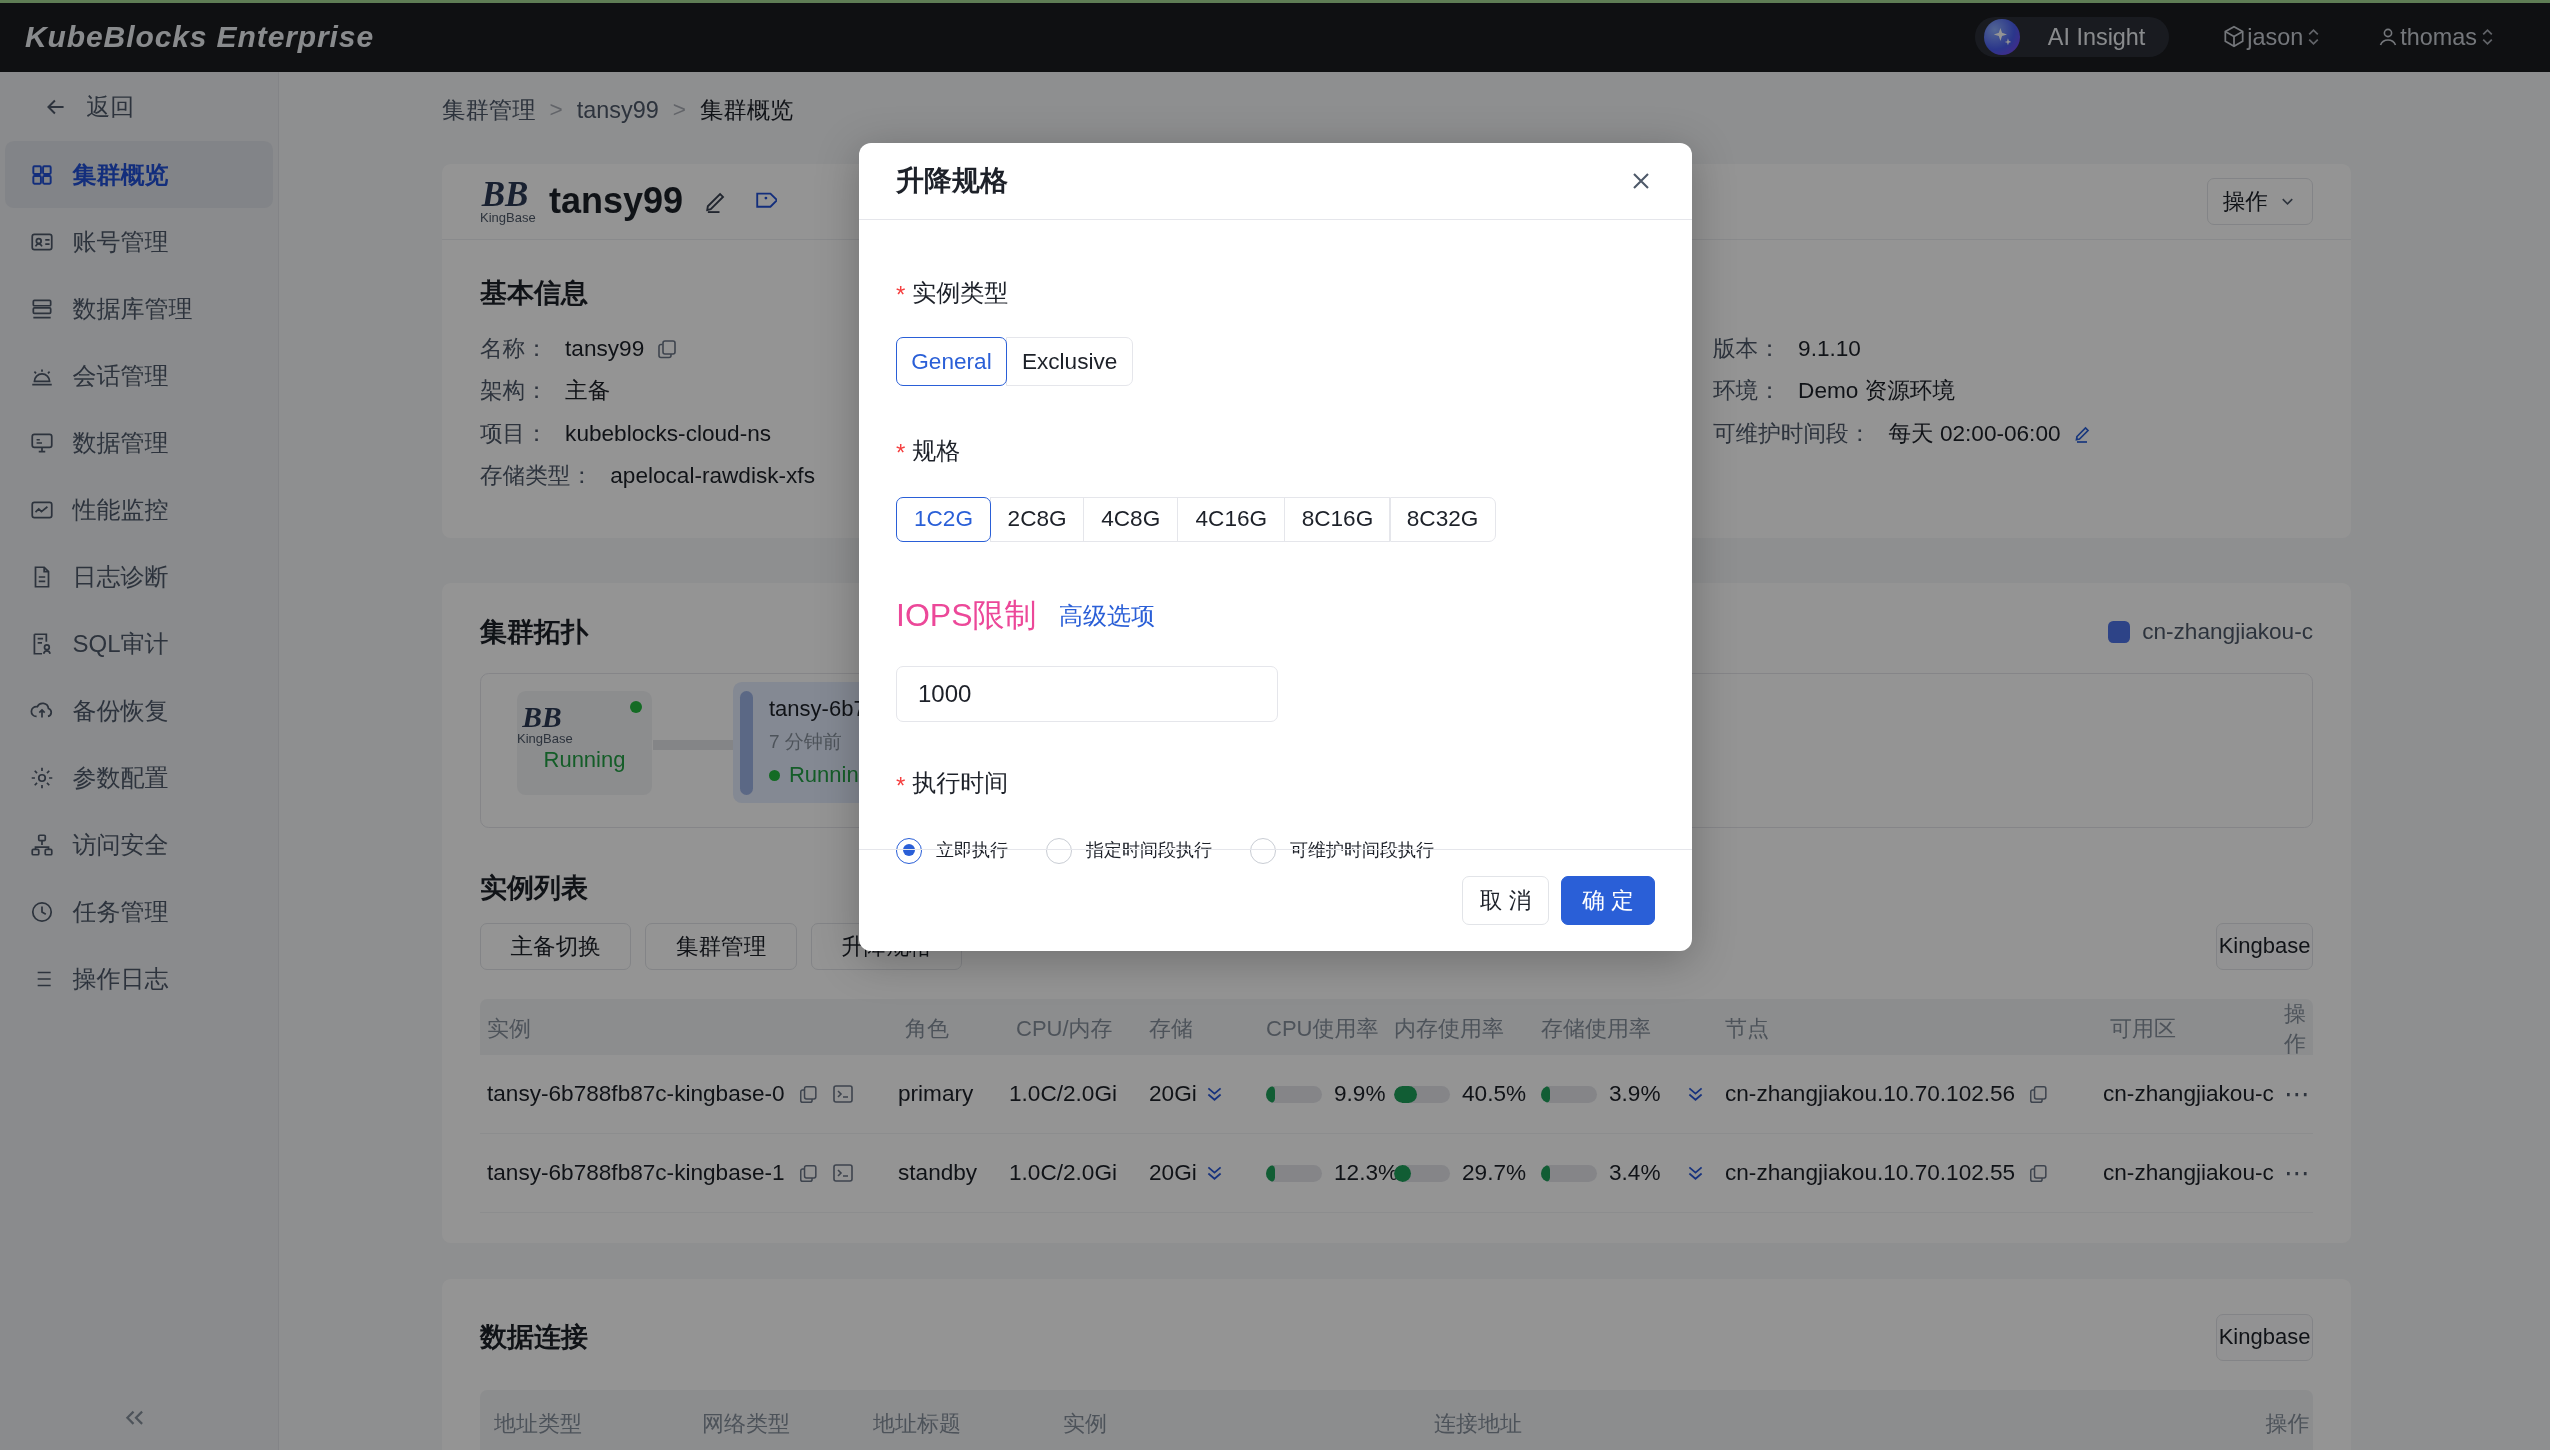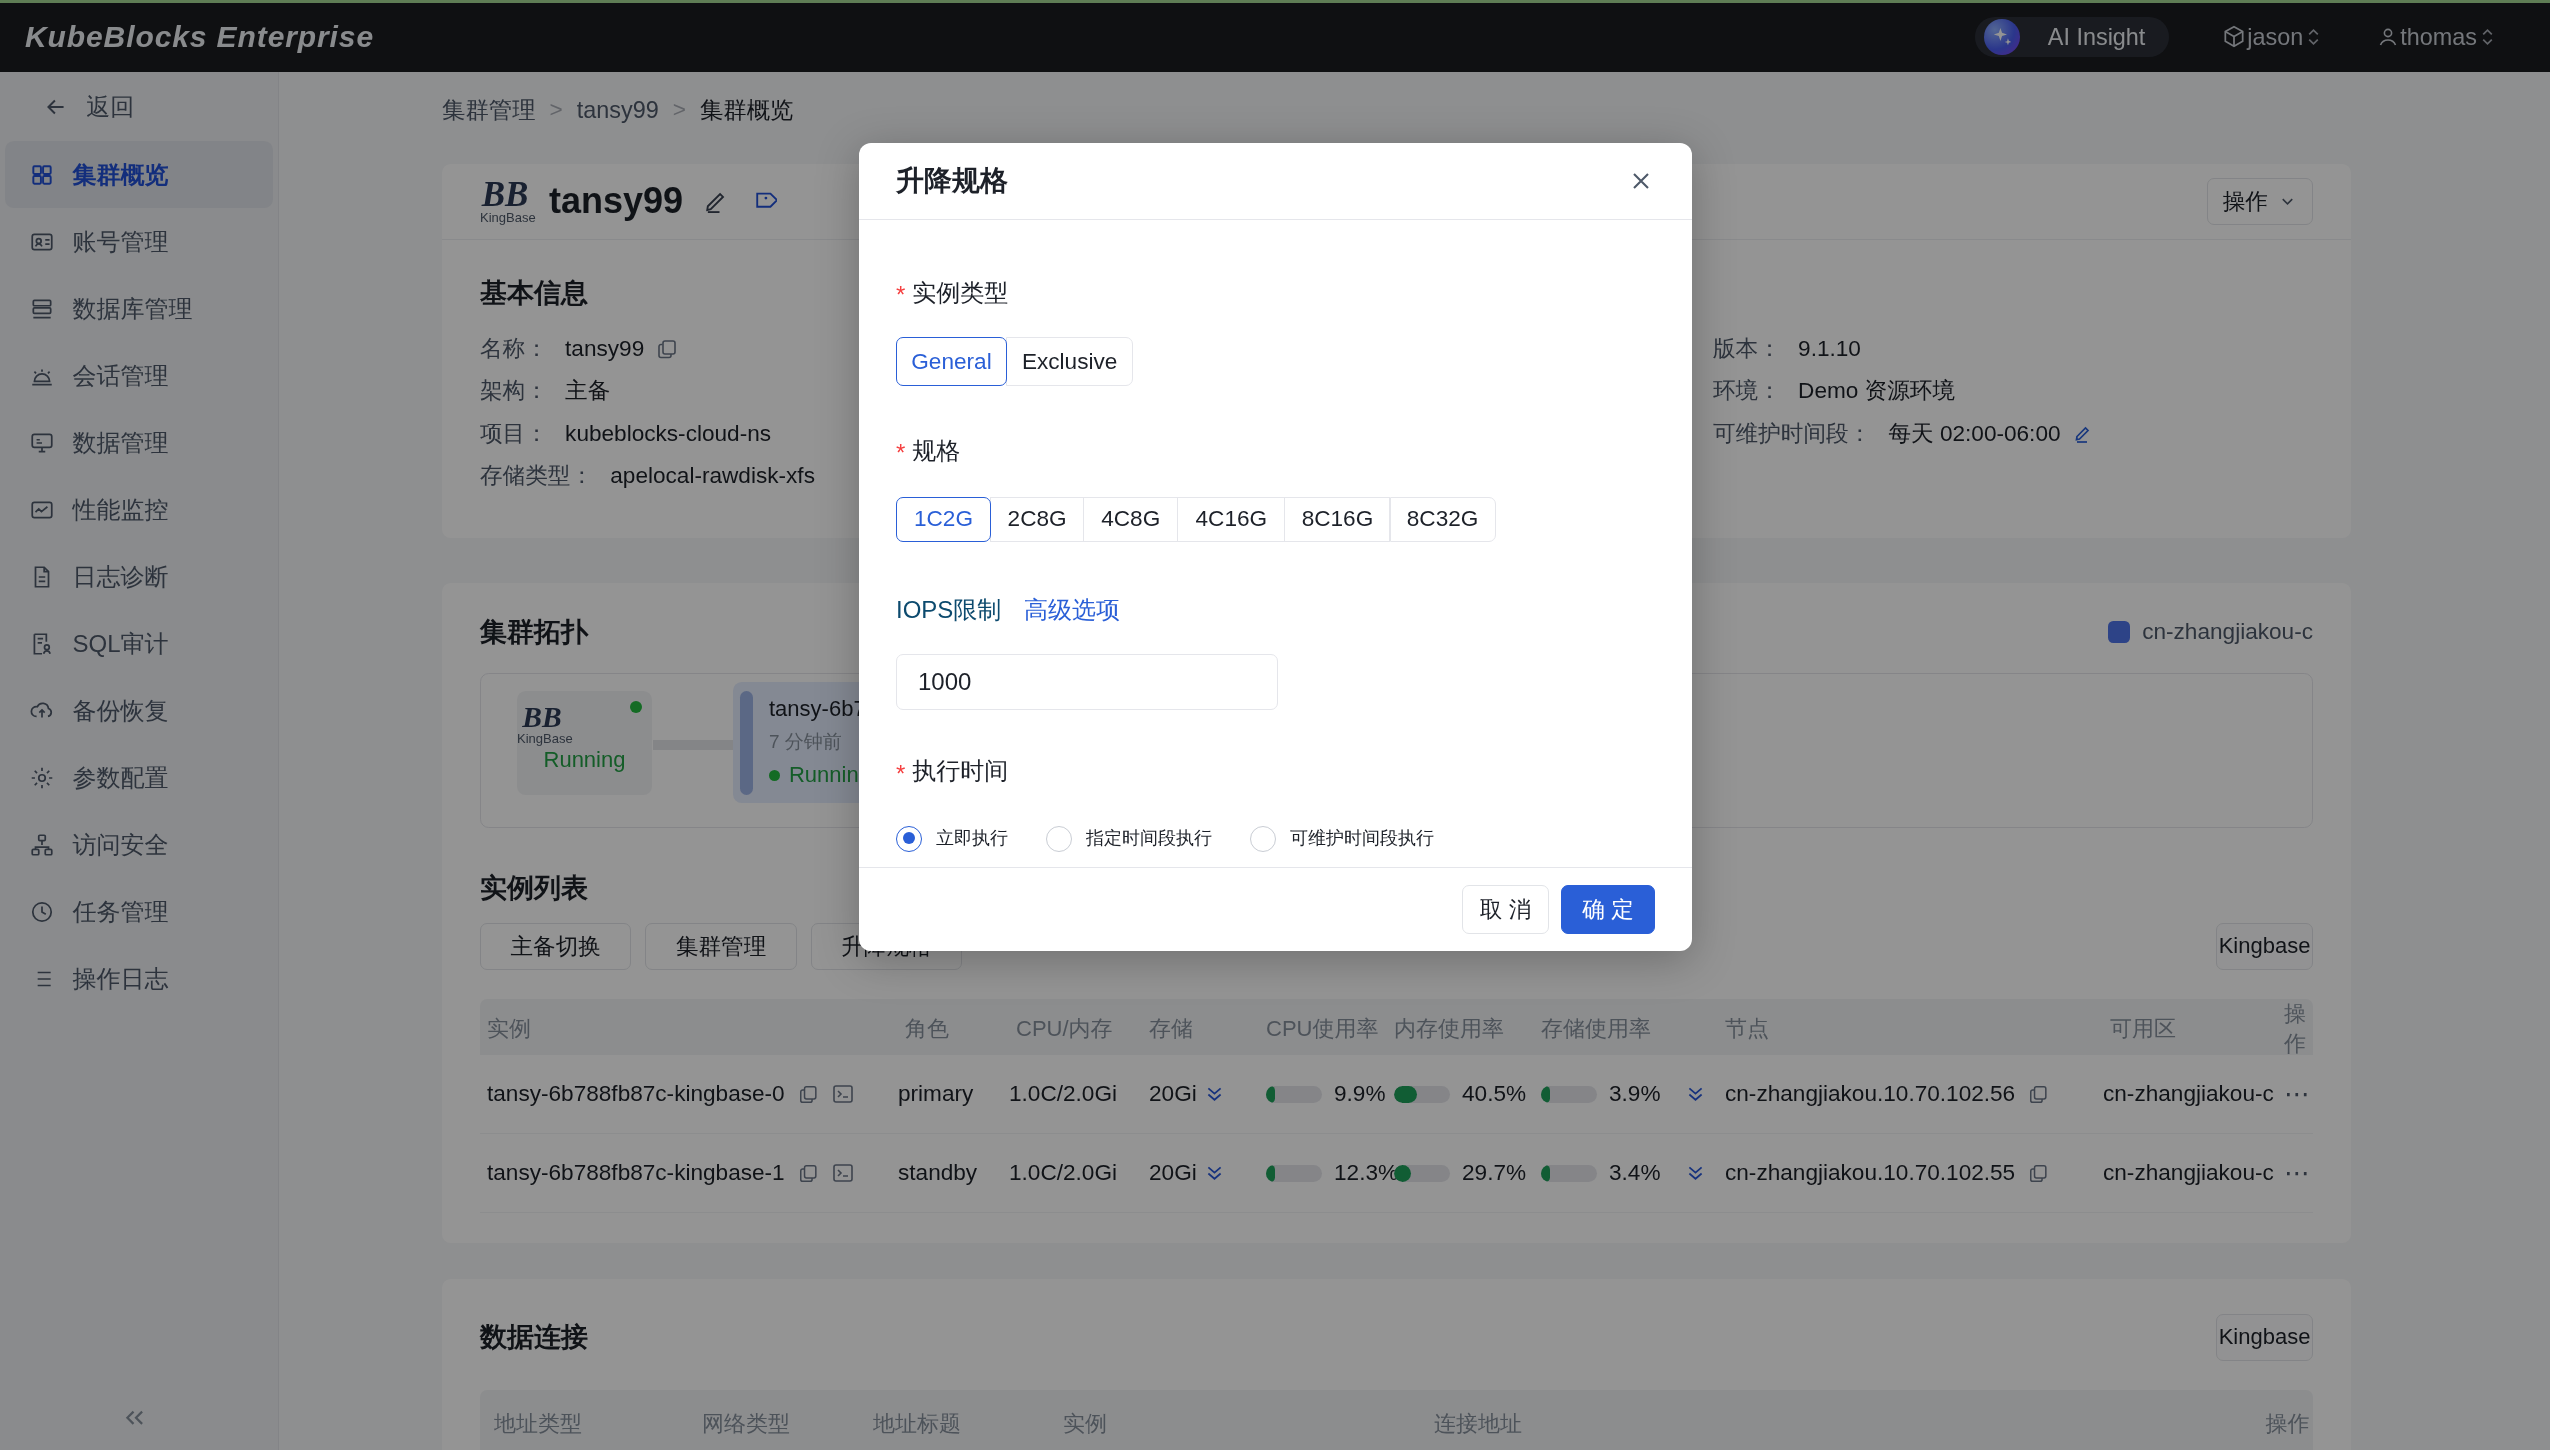--- a/index.html
+++ b/index.html
@@ -112,7 +112,7 @@
   .seg-btn:last-child{border-radius:0 7px 7px 0}
   .seg-btn.sel{border-color:#2a5fd7;color:#2a5fd7;z-index:2;border-radius:7px}.mt55{margin-top:48px}.mt64{margin-top:56px}
   .iops-row{display:flex;align-items:center;gap:22.6px;margin-top:52px}
-  .iops-label{font-size:24px;color:#0c4a6e}
+  .iops-label{font-size:32px;color:#ec4899}
   .link{font-size:24px;color:#2a5fd7}
   .m-input{margin-top:28px;width:382px;height:56px;border:0.9px solid #e5e6eb;border-radius:7px;
            font-size:24px;color:#1d2129;padding:0 8px 0 21px;outline:none;box-sizing:border-box;

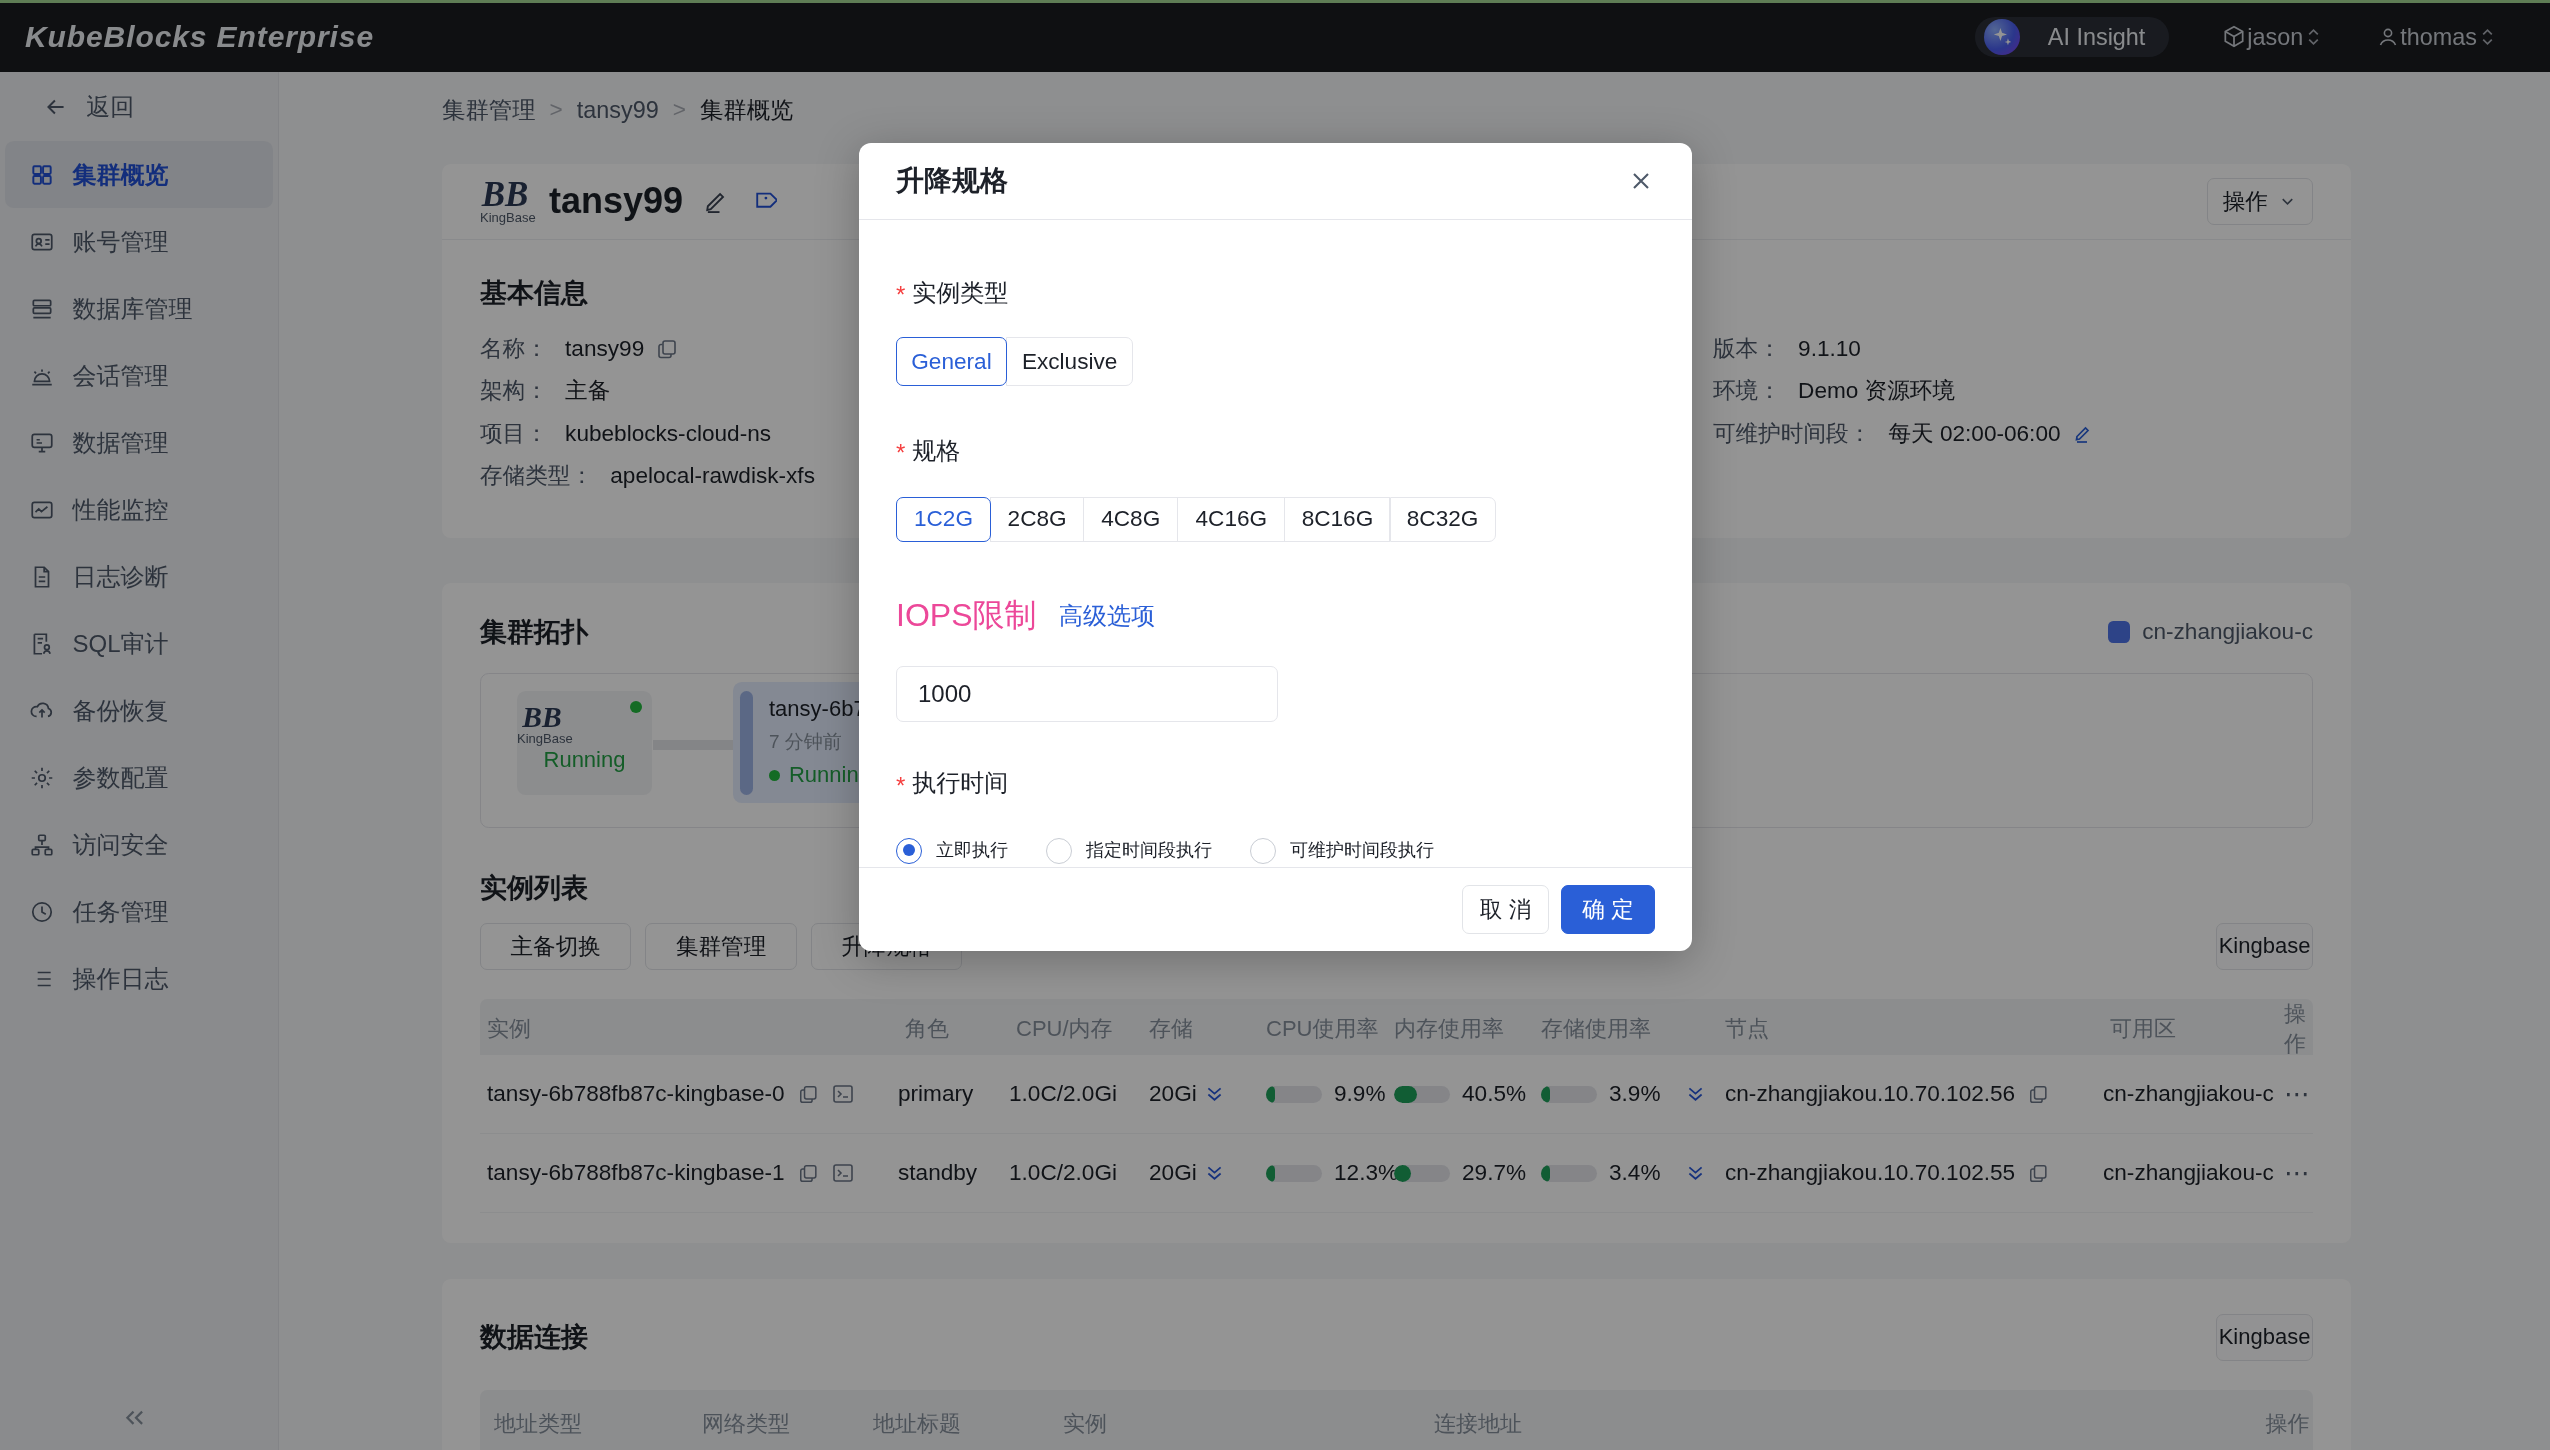--- a/index.html
+++ b/index.html
@@ -123,7 +123,7 @@
   .radio.on{border-color:#2a5fd7}
   .radio.on::after{content:"";display:block;width:12px;height:12px;border-radius:50%;background:#2a5fd7;margin:5.2px auto}
   .m-foot{position:absolute;left:0;right:0;bottom:0;height:69px;border-top:0.9px solid #e5e6eb;
-          display:flex;align-items:center;justify-content:flex-end;gap:12px;padding:7px 37px}
+          display:flex;align-items:center;justify-content:flex-end;gap:12px;padding:16px 37px}
   .cancel-btn{width:87px;height:49px}
   .ok-btn{width:94px;height:49px;background:#2a5fd7;border-color:#2a5fd7;color:#fff}
 </style>

